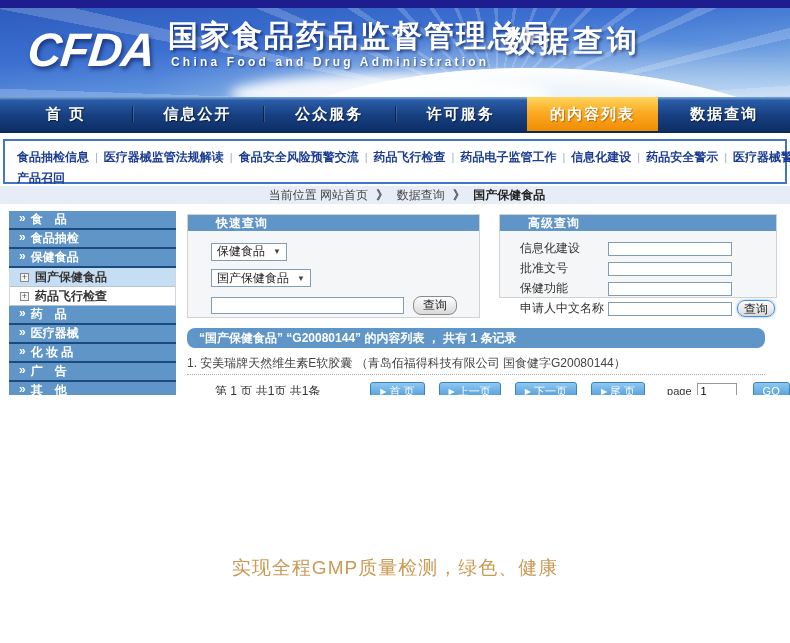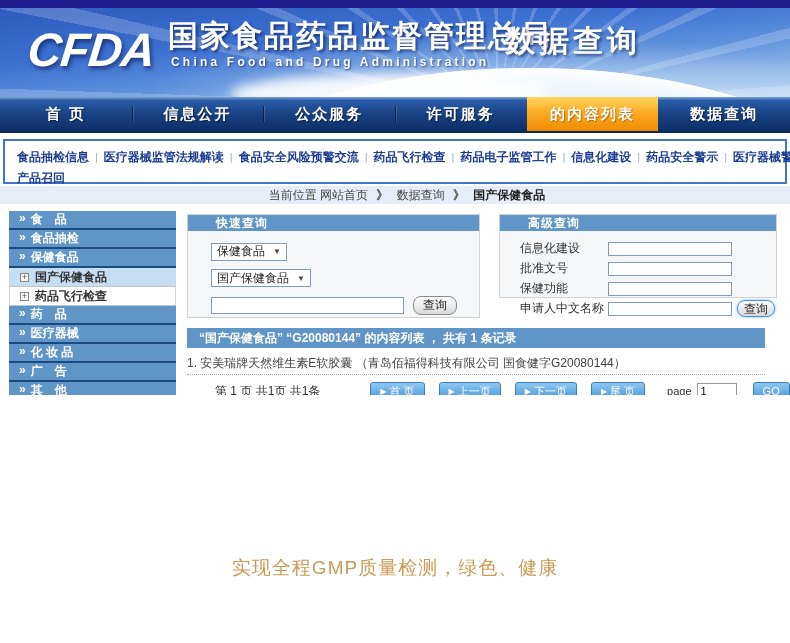--- a/index.html
+++ b/index.html
@@ -95,7 +95,7 @@
 
   
   .results-header { position:absolute; left:187px; top:124px; width:578px; height:20px; line-height:20px;
-    background:#6095c7; color:#fff; font-size:12px; font-weight:bold; padding-left:12px; }
+    background:#6095c7; color:#fff; font-size:12px; font-weight:bold; padding-left:12px;border-radius:8px; }
   .result-item { position:absolute; left:187px; top:151px; width:578px; font-size:12px; color:#444; cursor:pointer; }
   .dotted-sep { position:absolute; left:187px; top:170px; width:578px; border-top:1px dotted #aaa; }
 

